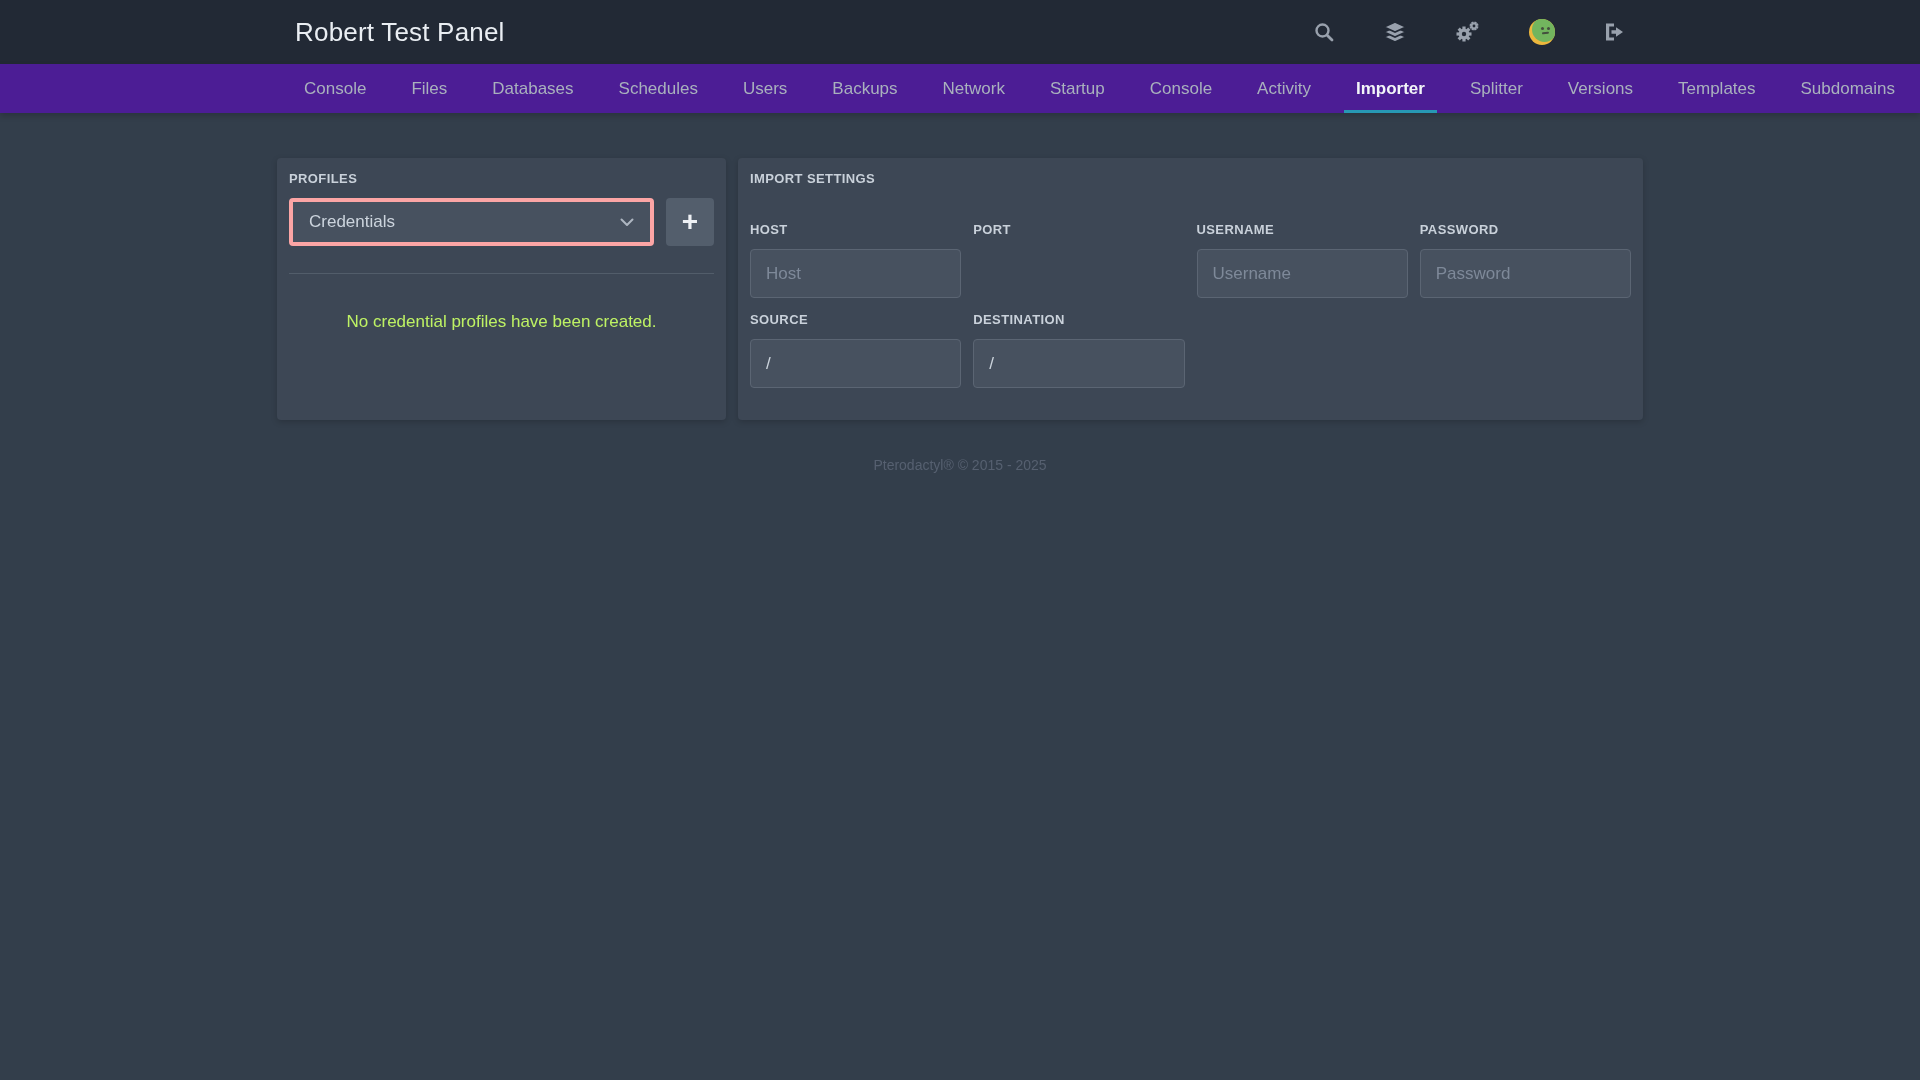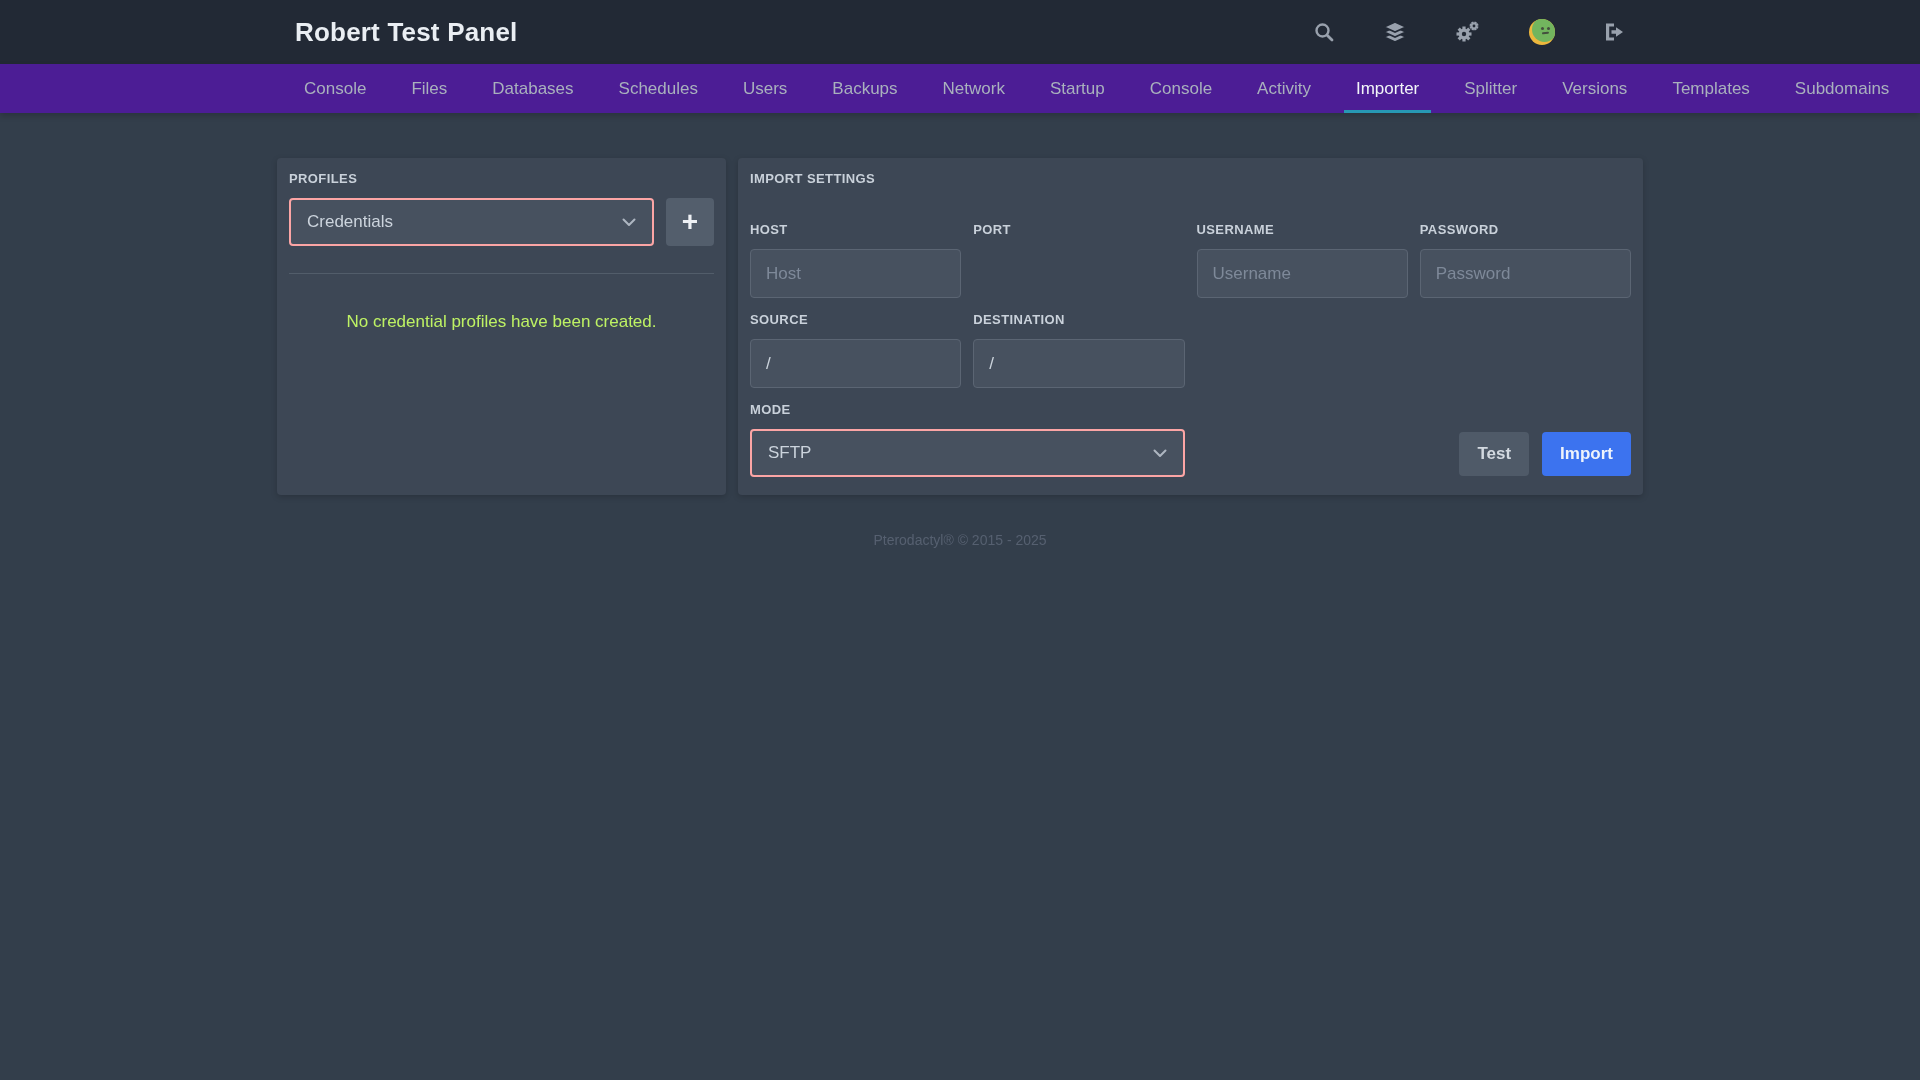--- a/index.html
+++ b/index.html
@@ -16,7 +16,7 @@
     width:1366px; margin:0 auto; padding:0 18px;
     display:flex; align-items:center; justify-content:space-between;
   }
-  .app-title { font-size:26px; font-weight:bold; color:#eaeef3; letter-spacing:.2px; }
+  .app-title { font-size:26px; font-weight:normal; color:#eaeef3; letter-spacing:.2px; }
   .header-icons { display:flex; align-items:center; gap:48px; }
   .icon-btn { display:flex; align-items:center; justify-content:center; cursor:pointer; }
   .icon-btn svg { display:block; }

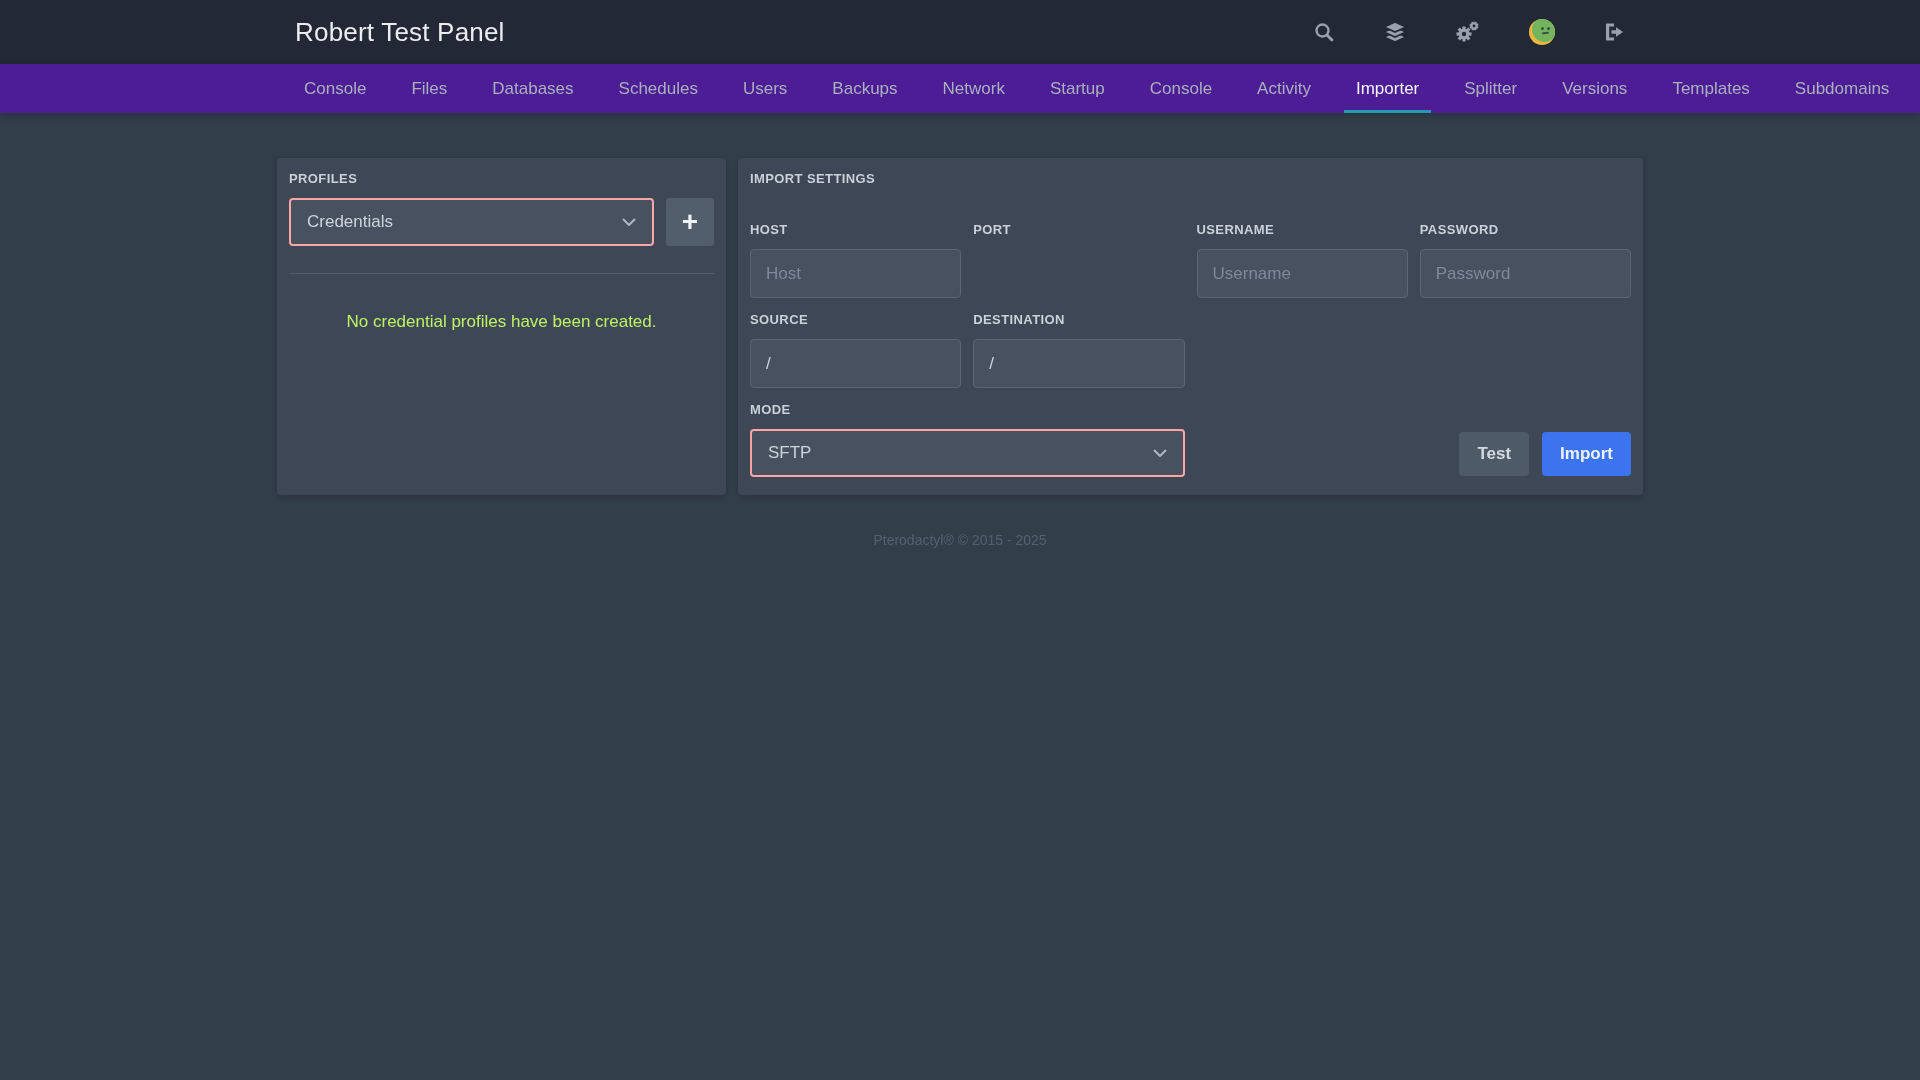--- a/index.html
+++ b/index.html
@@ -35,7 +35,7 @@
     display:flex; align-items:center; padding:3px 12px 0;
     font-size:17px; color:#a9b1bd; border-bottom:3px solid transparent; cursor:pointer;
   }
-  .nav-item.active { color:#f2f5f8; font-weight:normal; border-bottom-color:#2798b4; }
+  .nav-item.active { color:#f2f5f8; font-weight:bold; border-bottom-color:#2798b4; }
 
   
   .content { width:1366px; margin:45px auto 0; display:flex; gap:12px; align-items:stretch; }

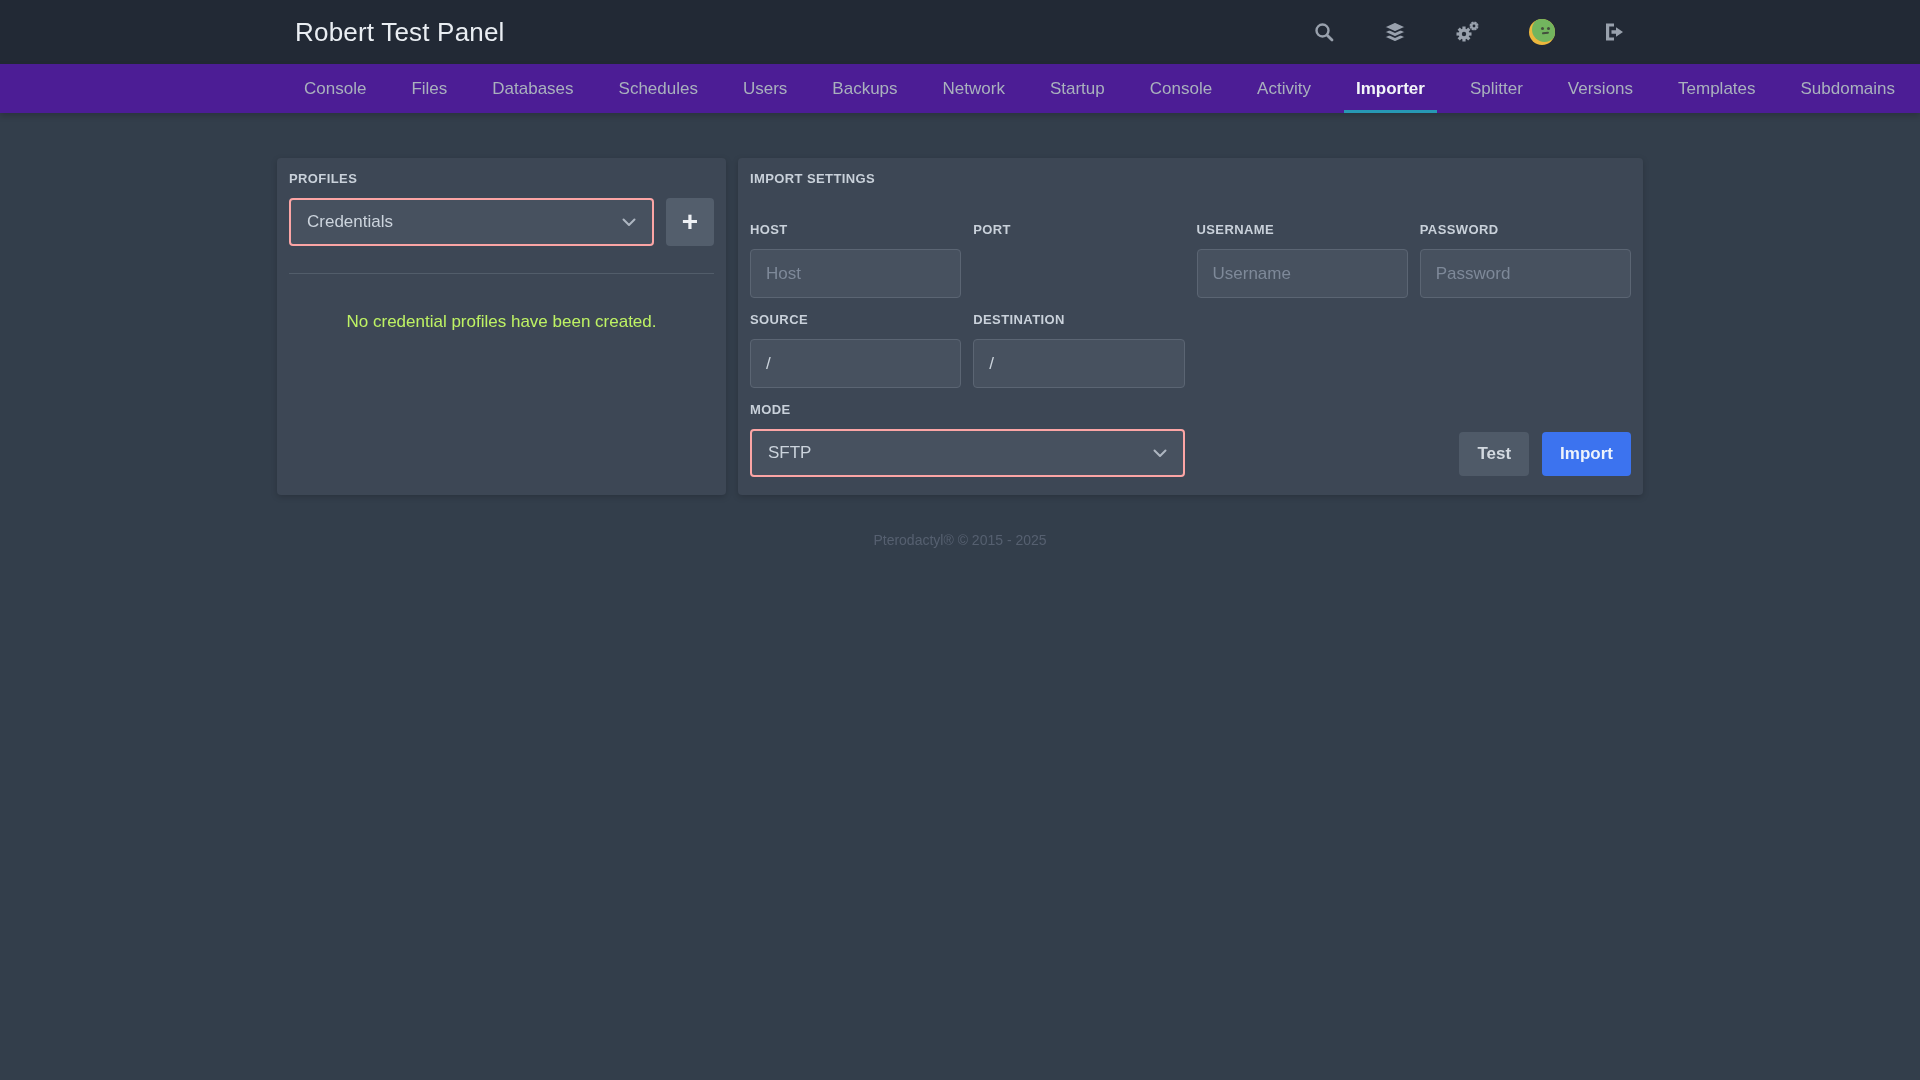--- a/index.html
+++ b/index.html
@@ -51,7 +51,7 @@
   
   .profile-row { display:flex; gap:12px; margin-top:12px; }
   .selectbox {
-    height:48px; background:#47515f; border:2px solid #fca5a5; border-radius:4px;
+    height:48px; background:#47515f; border:4px solid #fca5a5; border-radius:4px;
     display:flex; align-items:center; justify-content:space-between;
     padding:0 16px; color:#ccd4dd; font-size:17px; cursor:pointer;
   }

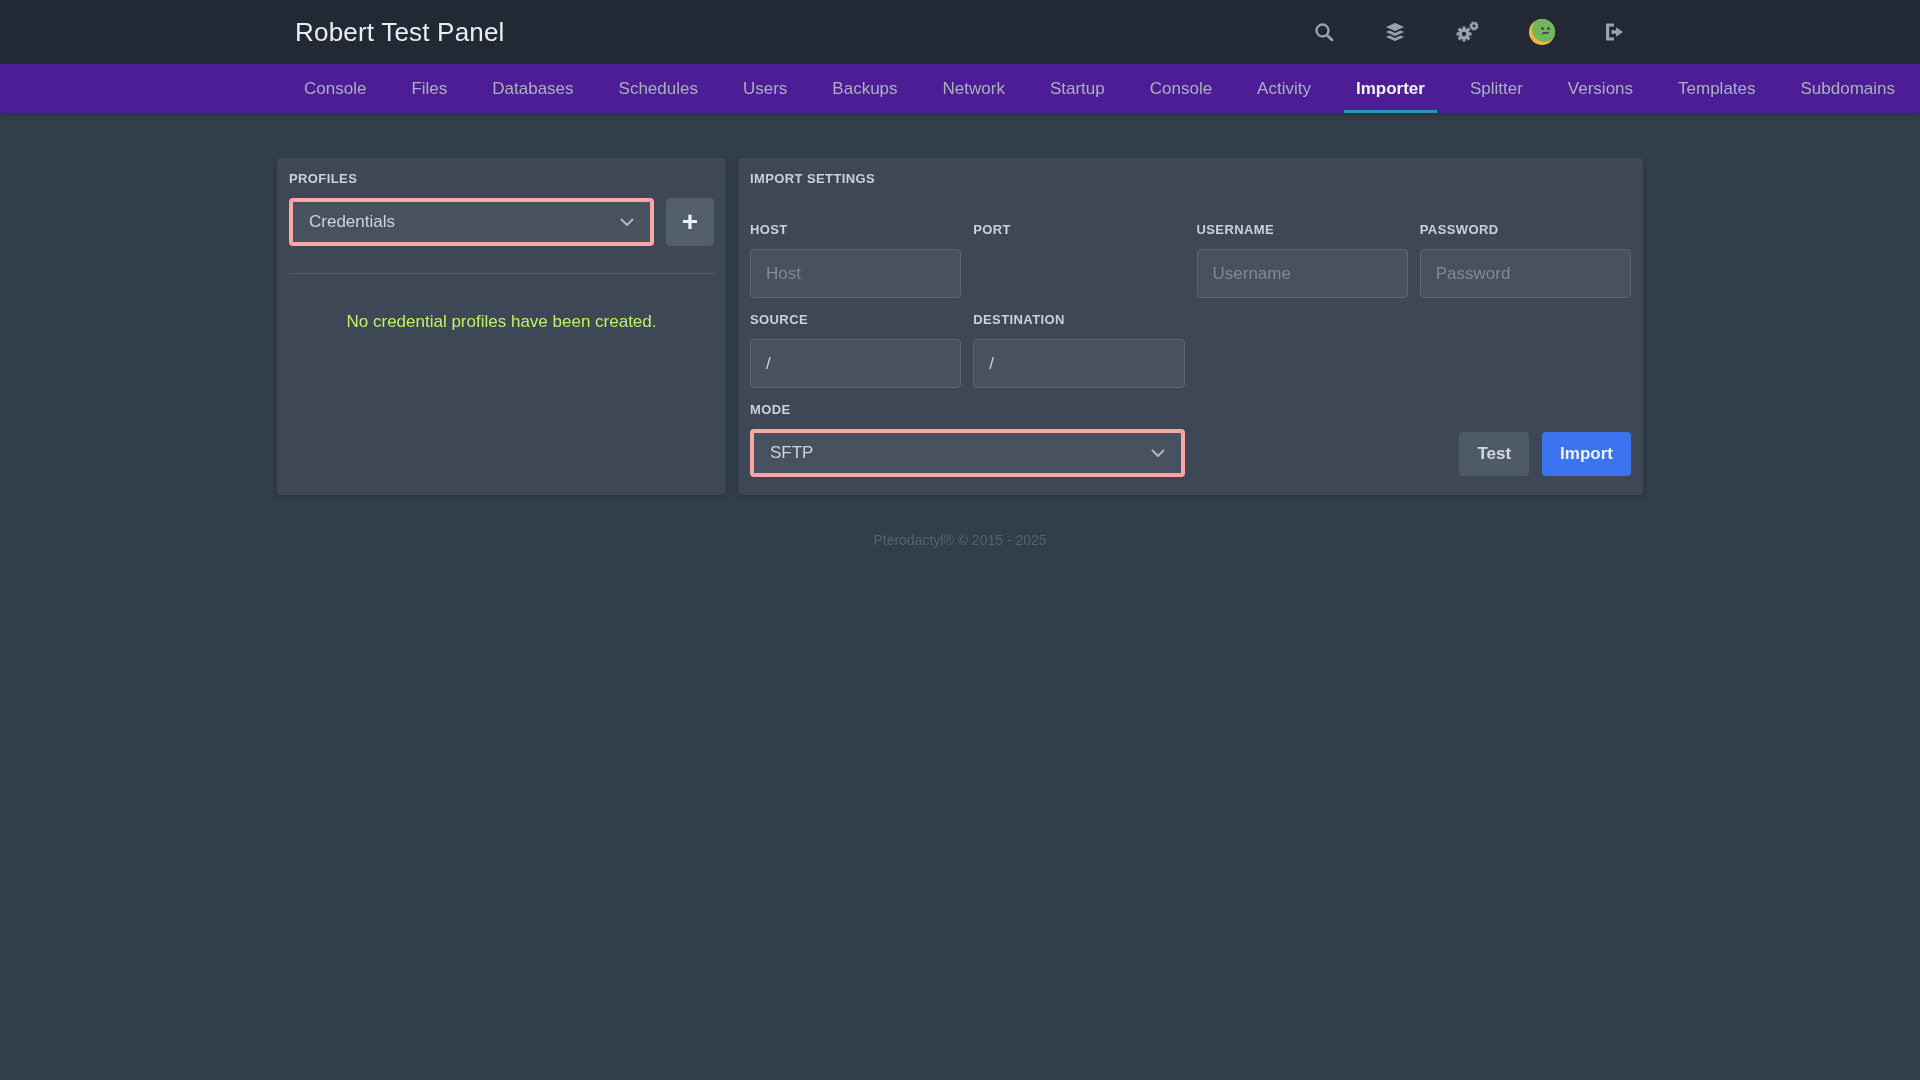--- a/index.html
+++ b/index.html
@@ -225,21 +225,6 @@
       </div>
     </div>
 
-    <div class="mode-row">
-      <div class="field" style="margin-bottom:0;">
-        <label class="field-label">MODE</label>
-        <div class="selectbox">
-          <span>SFTP</span>
-          <svg width="14" height="9" viewBox="0 0 14 9">
-            <path d="M1.5 1.5 L7 7 12.5 1.5" fill="none" stroke="#aeb6c1" stroke-width="2" stroke-linecap="round" stroke-linejoin="round"></path>
-          </svg>
-        </div>
-      </div>
-      <div class="actions">
-        <button class="btn btn-test">Test</button>
-        <button class="btn btn-import">Import</button>
-      </div>
-    </div>
   </div>
 </div>
 

